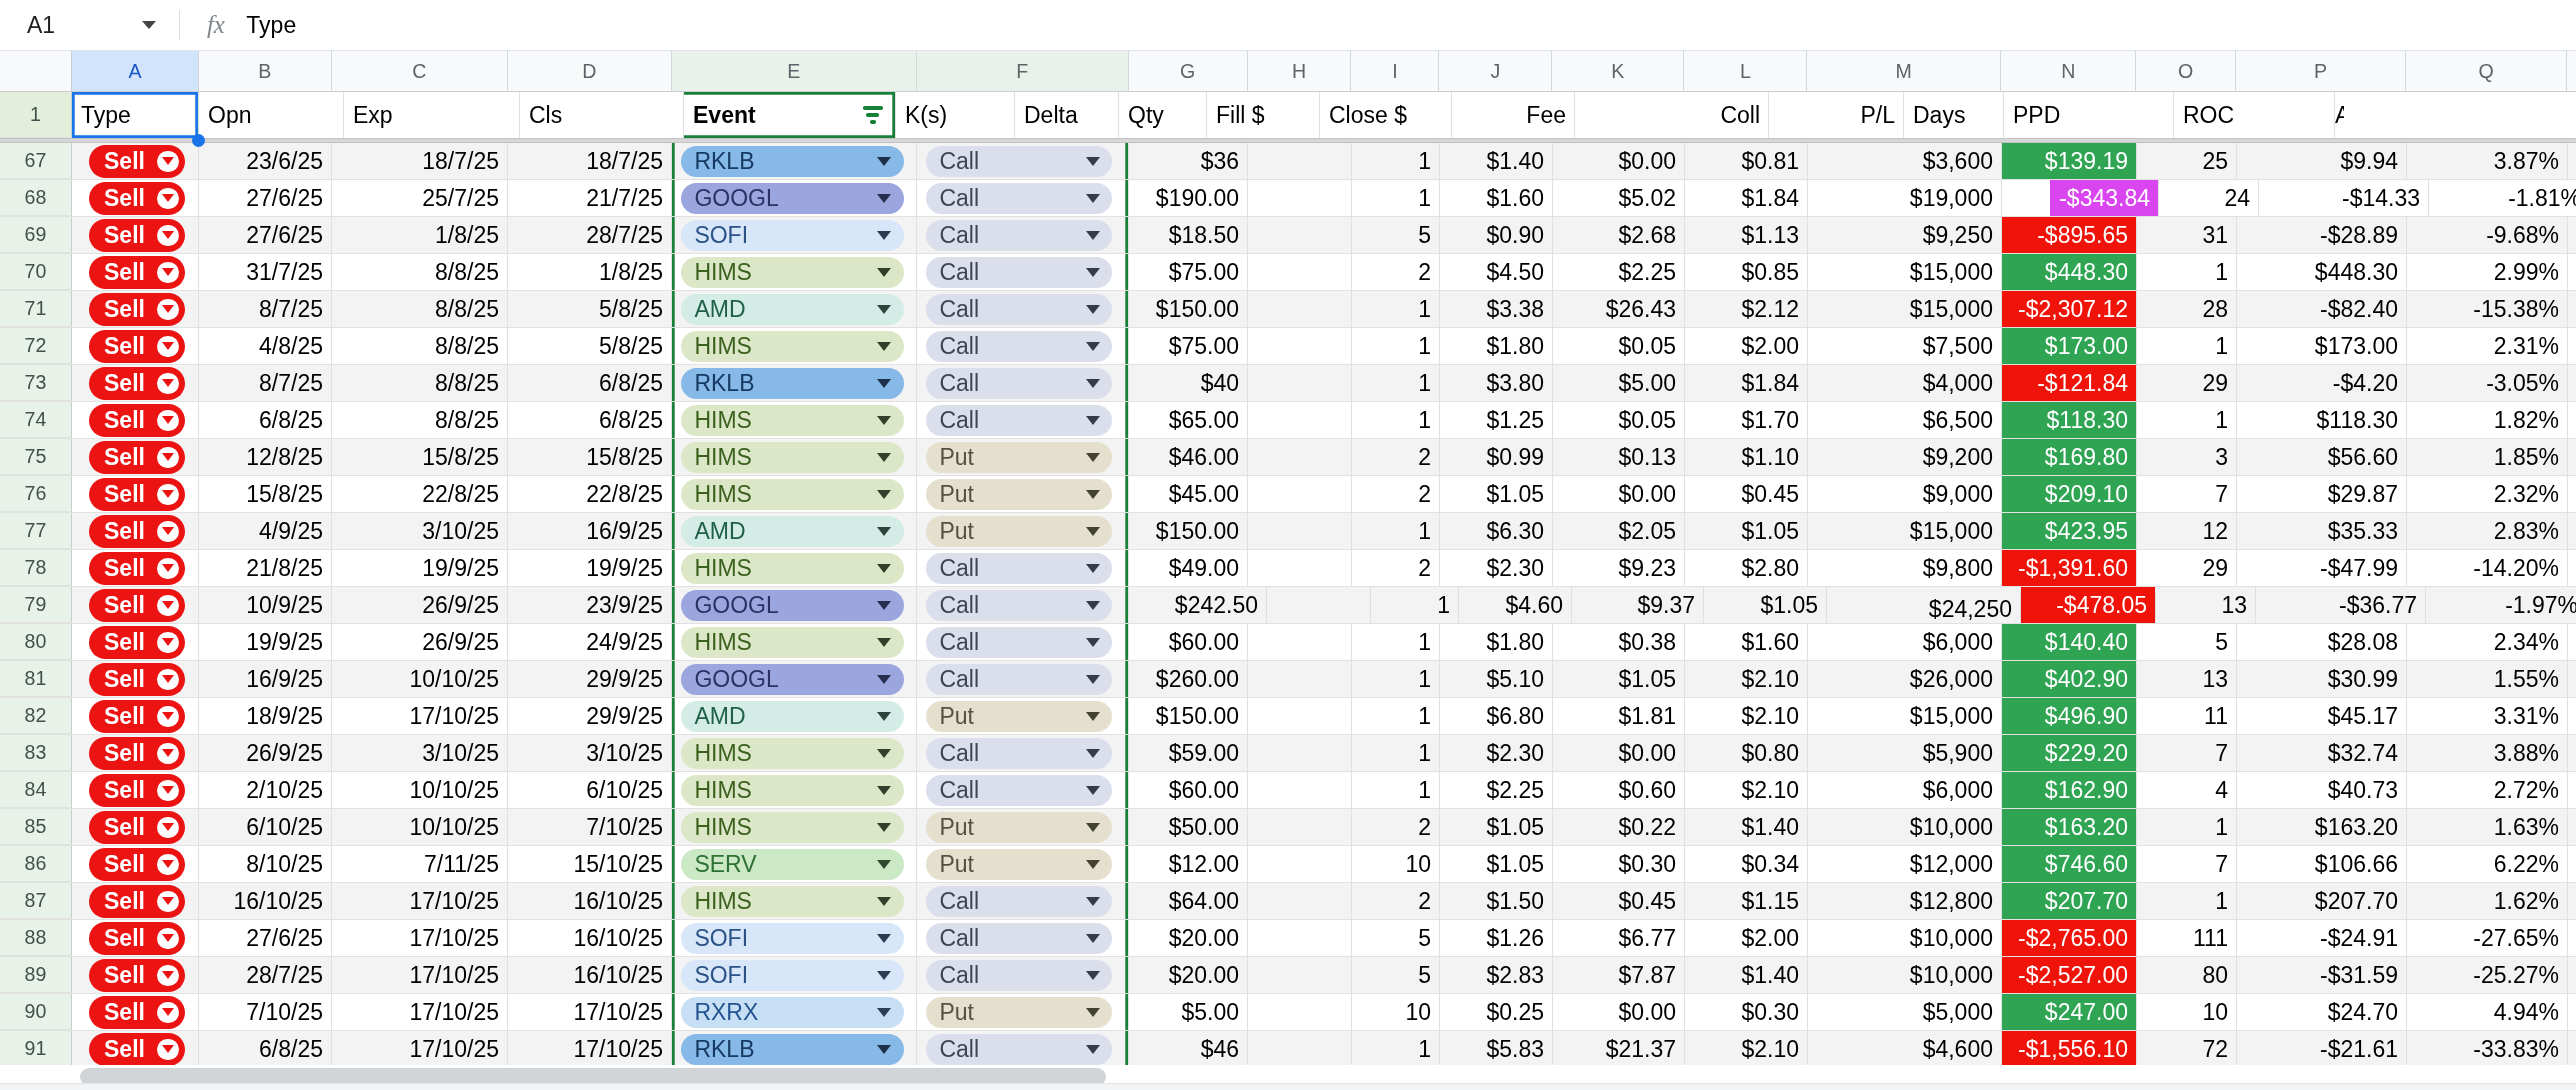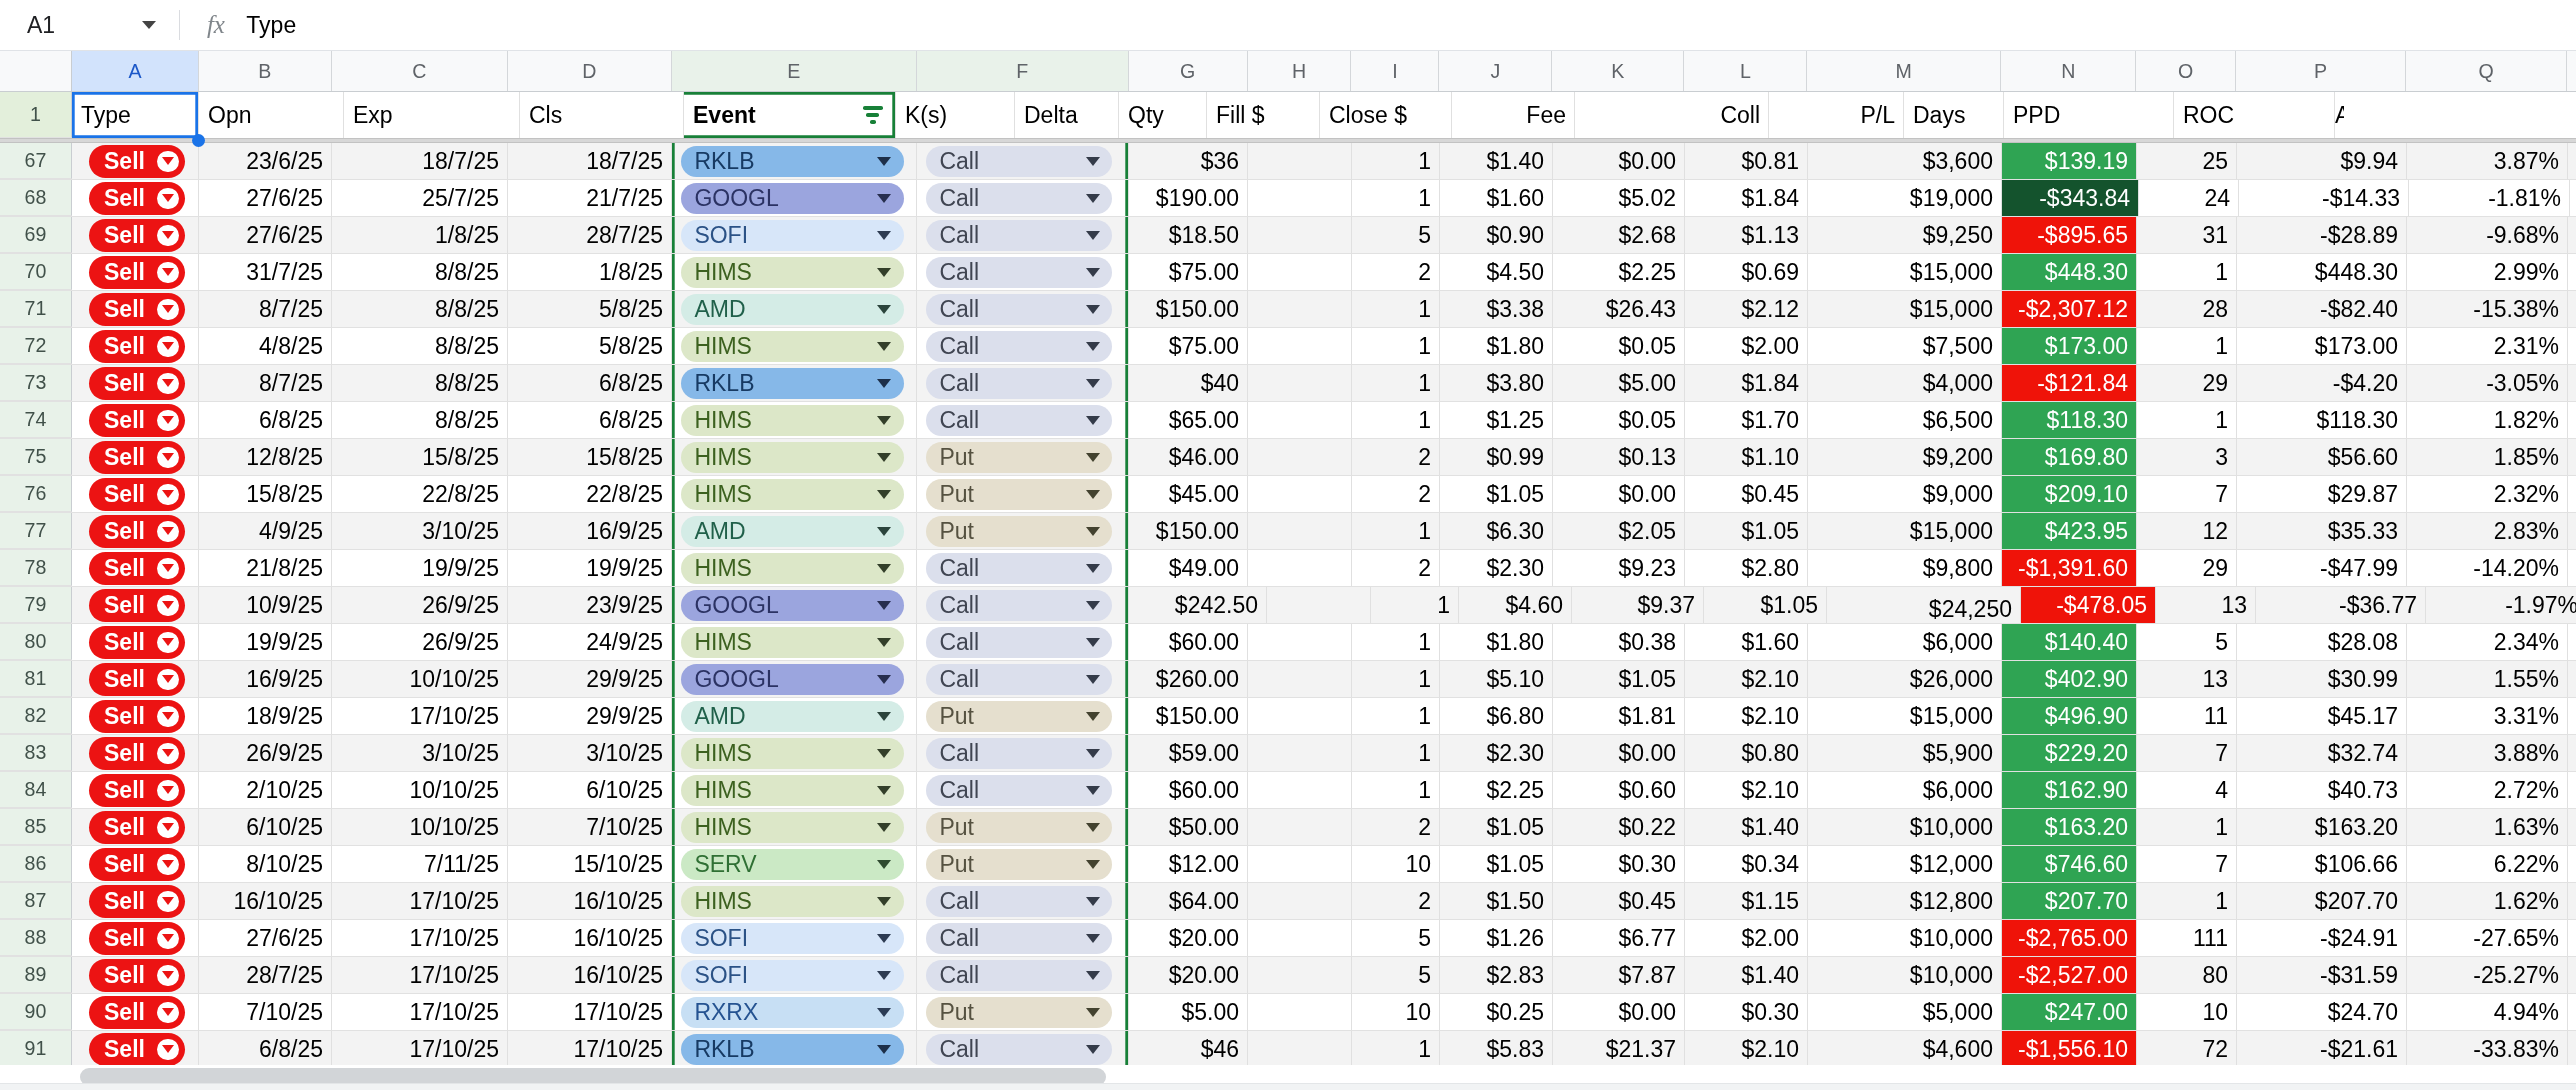--- a/index.html
+++ b/index.html
@@ -335,7 +335,7 @@
         <div class="cell al-right" style="width: 194px;">
           <span>$19,000</span>
         </div>
-        <div class="cell al-right pl-cell" style="width: 137px; background: #14532d;">
+        <div class="cell al-right pl-cell" style="width: 109px; background: #d946ef; margin-left: 48px;">
           <span>-$343.84</span>
         </div>
         <div class="cell al-right" style="width: 100px;">

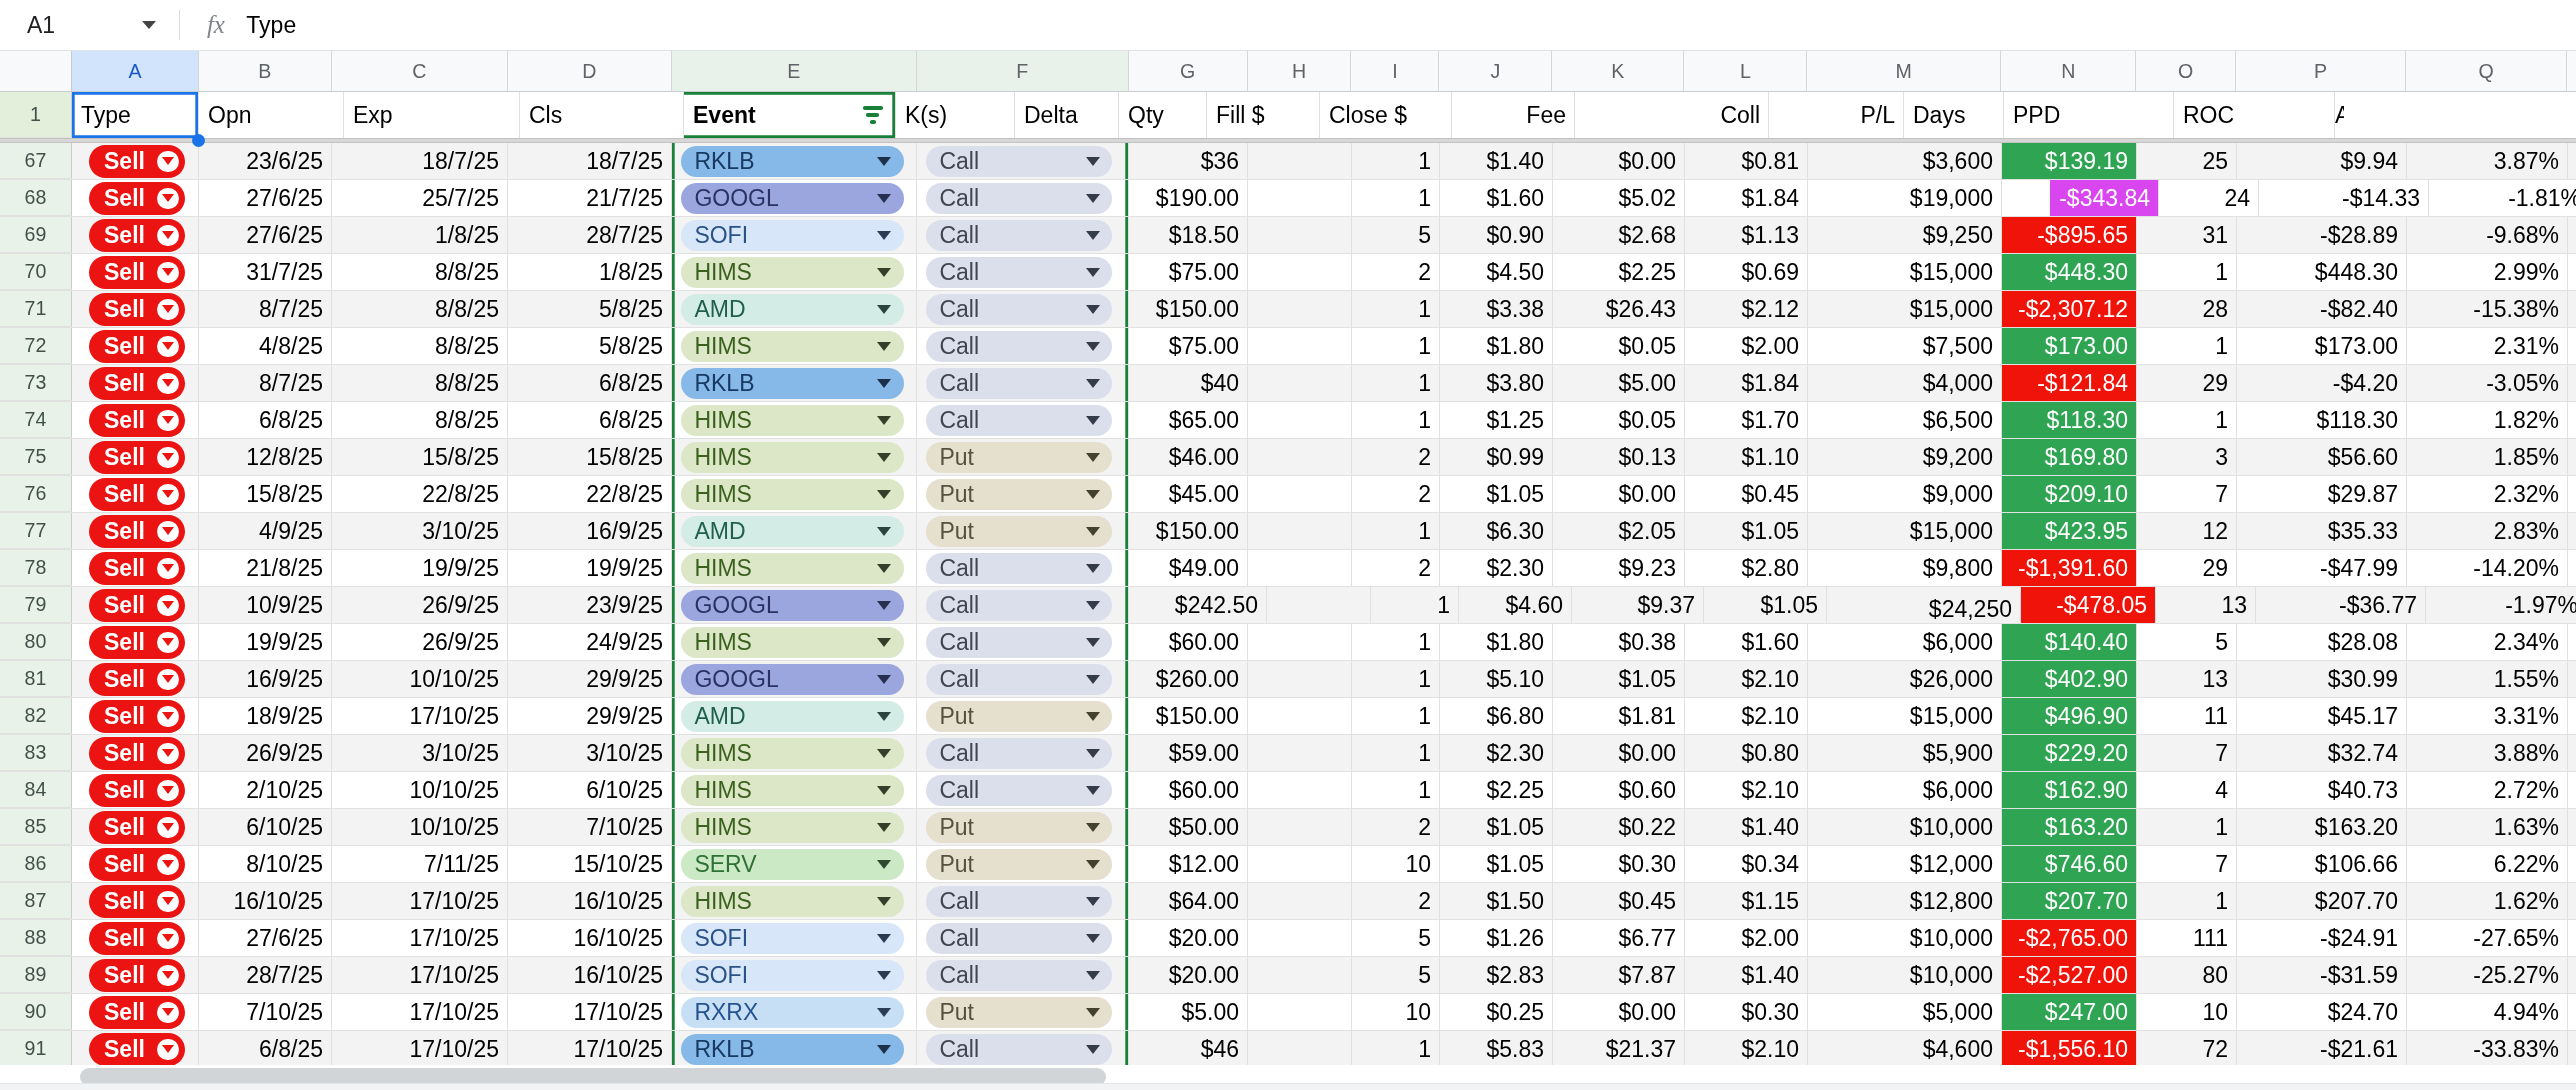--- a/index.html
+++ b/index.html
@@ -466,7 +466,7 @@
           <span>$2.25</span>
         </div>
         <div class="cell al-right" style="width: 123px;">
-          <span>$0.69</span>
+          <span>$0.85</span>
         </div>
         <div class="cell al-right" style="width: 194px;">
           <span>$15,000</span>

